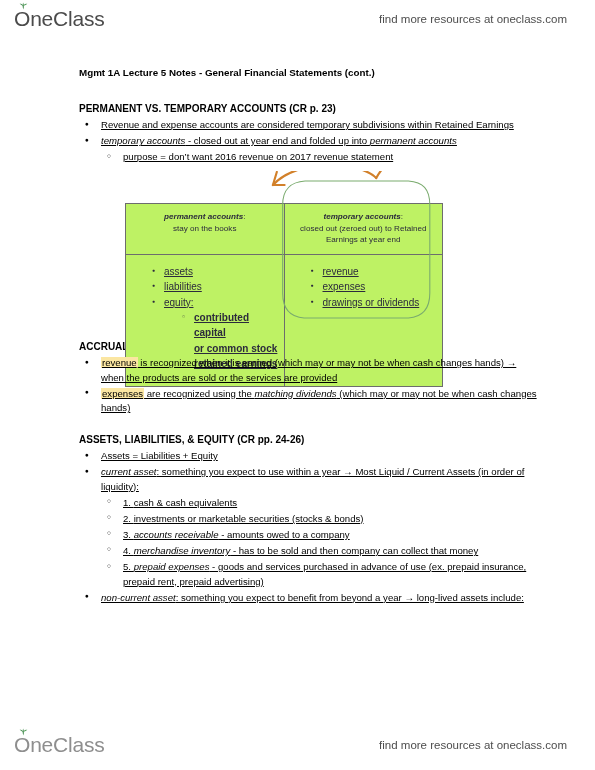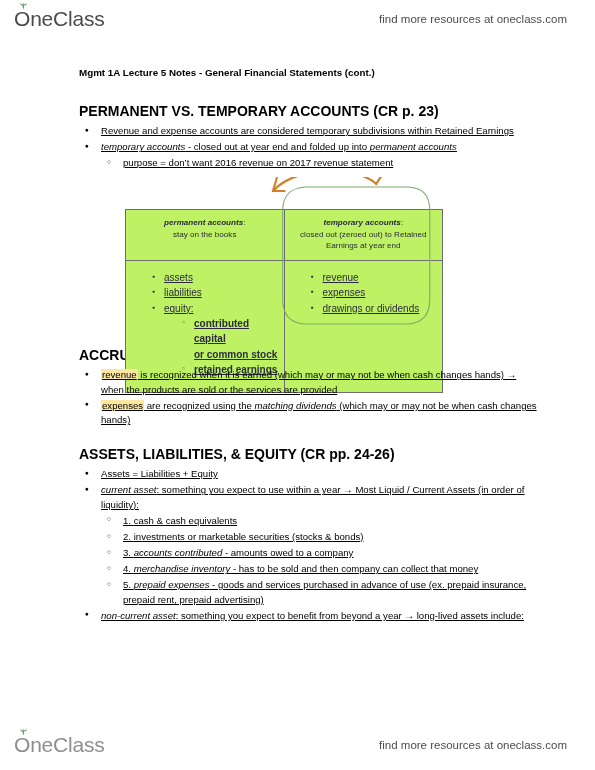--- a/index.html
+++ b/index.html
@@ -65,7 +65,7 @@
   }
   .section-head {
     font-weight: bold;
-    font-size: 14px;
+    font-size: 10px;
     margin: 20px 0 2px 0;
   }
   .section-head.tight { margin-top: 16px; }

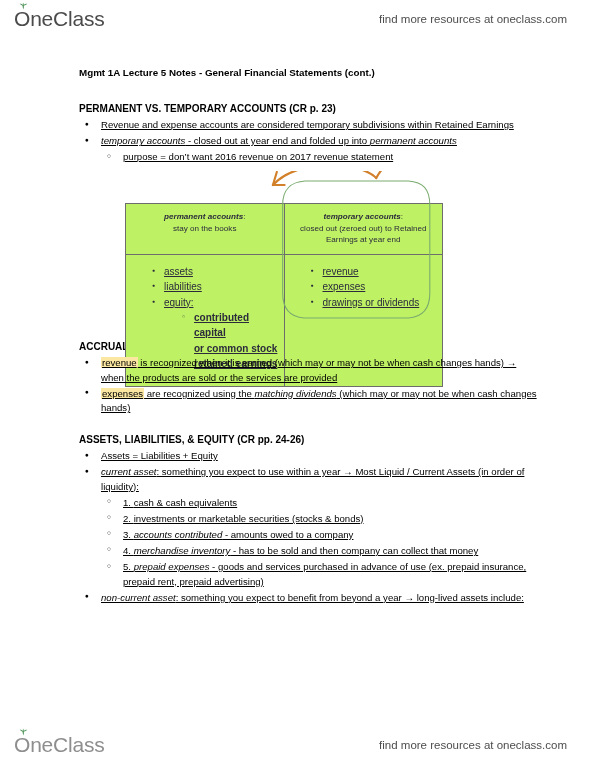--- a/index.html
+++ b/index.html
@@ -285,7 +285,7 @@
       <span>2.</span>&nbsp;<span>investments or marketable securities (stocks &amp; bonds)</span>
     </li>
     <li class="l2">
-      <span>3.</span>&nbsp;<span class="iu">accounts contributed</span><span> - amounts owed to a company</span>
+      <span>3.</span>&nbsp;<span class="iu">accounts receivable</span><span> - amounts owed to a company</span>
     </li>
     <li class="l2">
       <span>4.</span>&nbsp;<span class="iu">merchandise inventory</span><span> - has to be sold and then company can collect that money</span>

